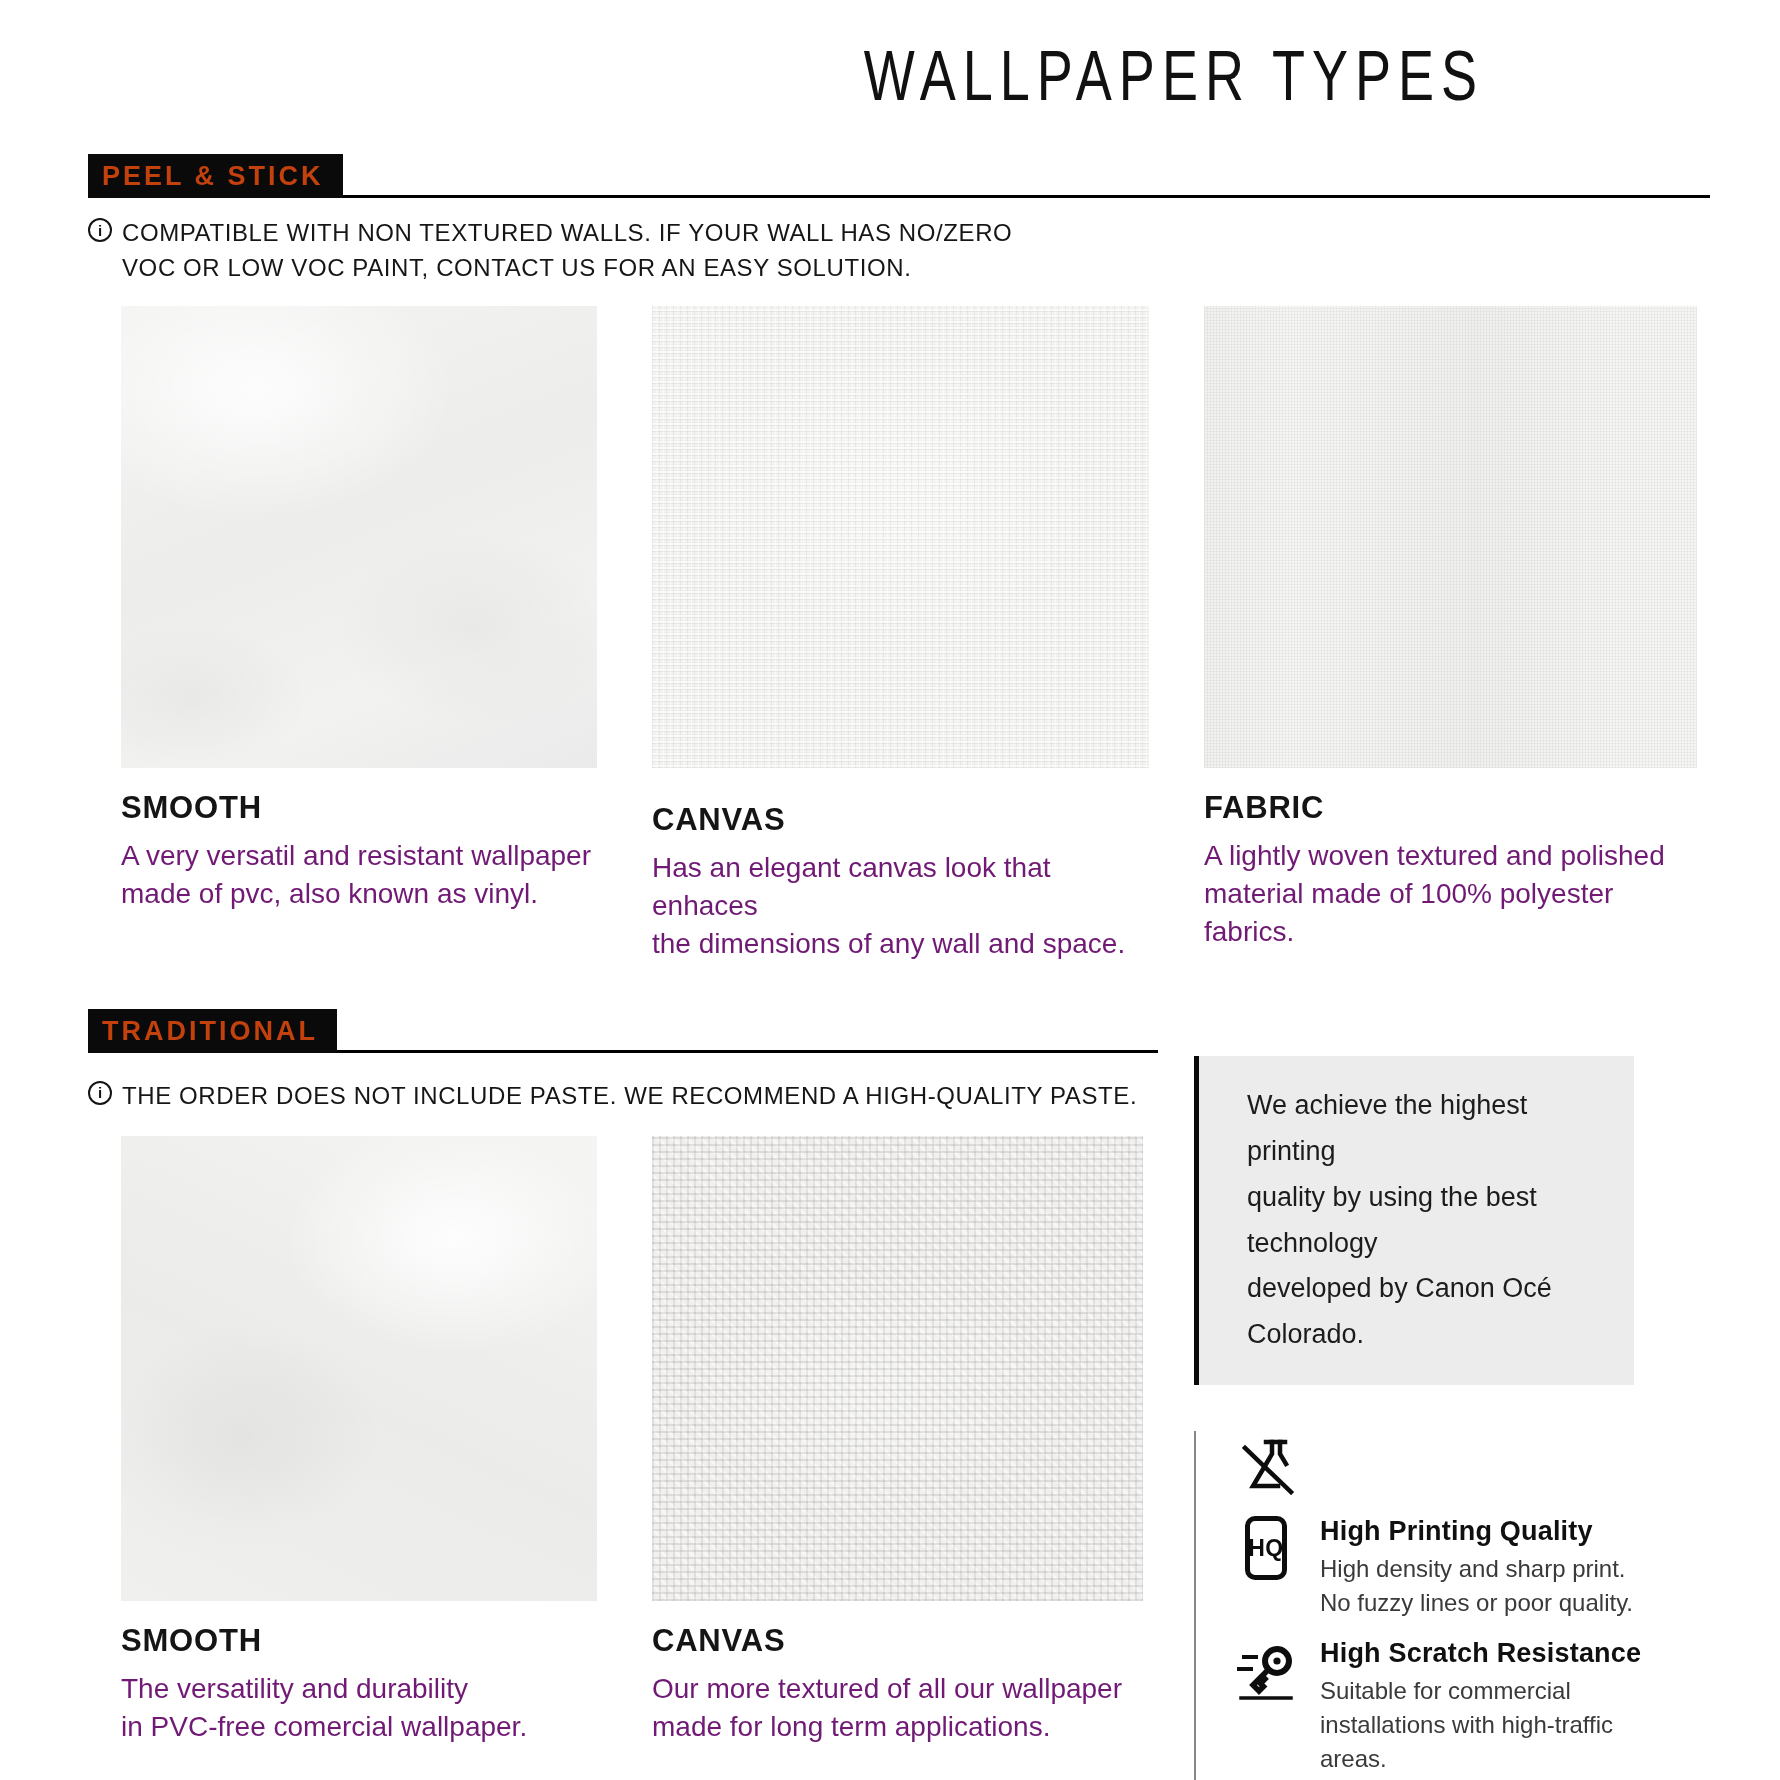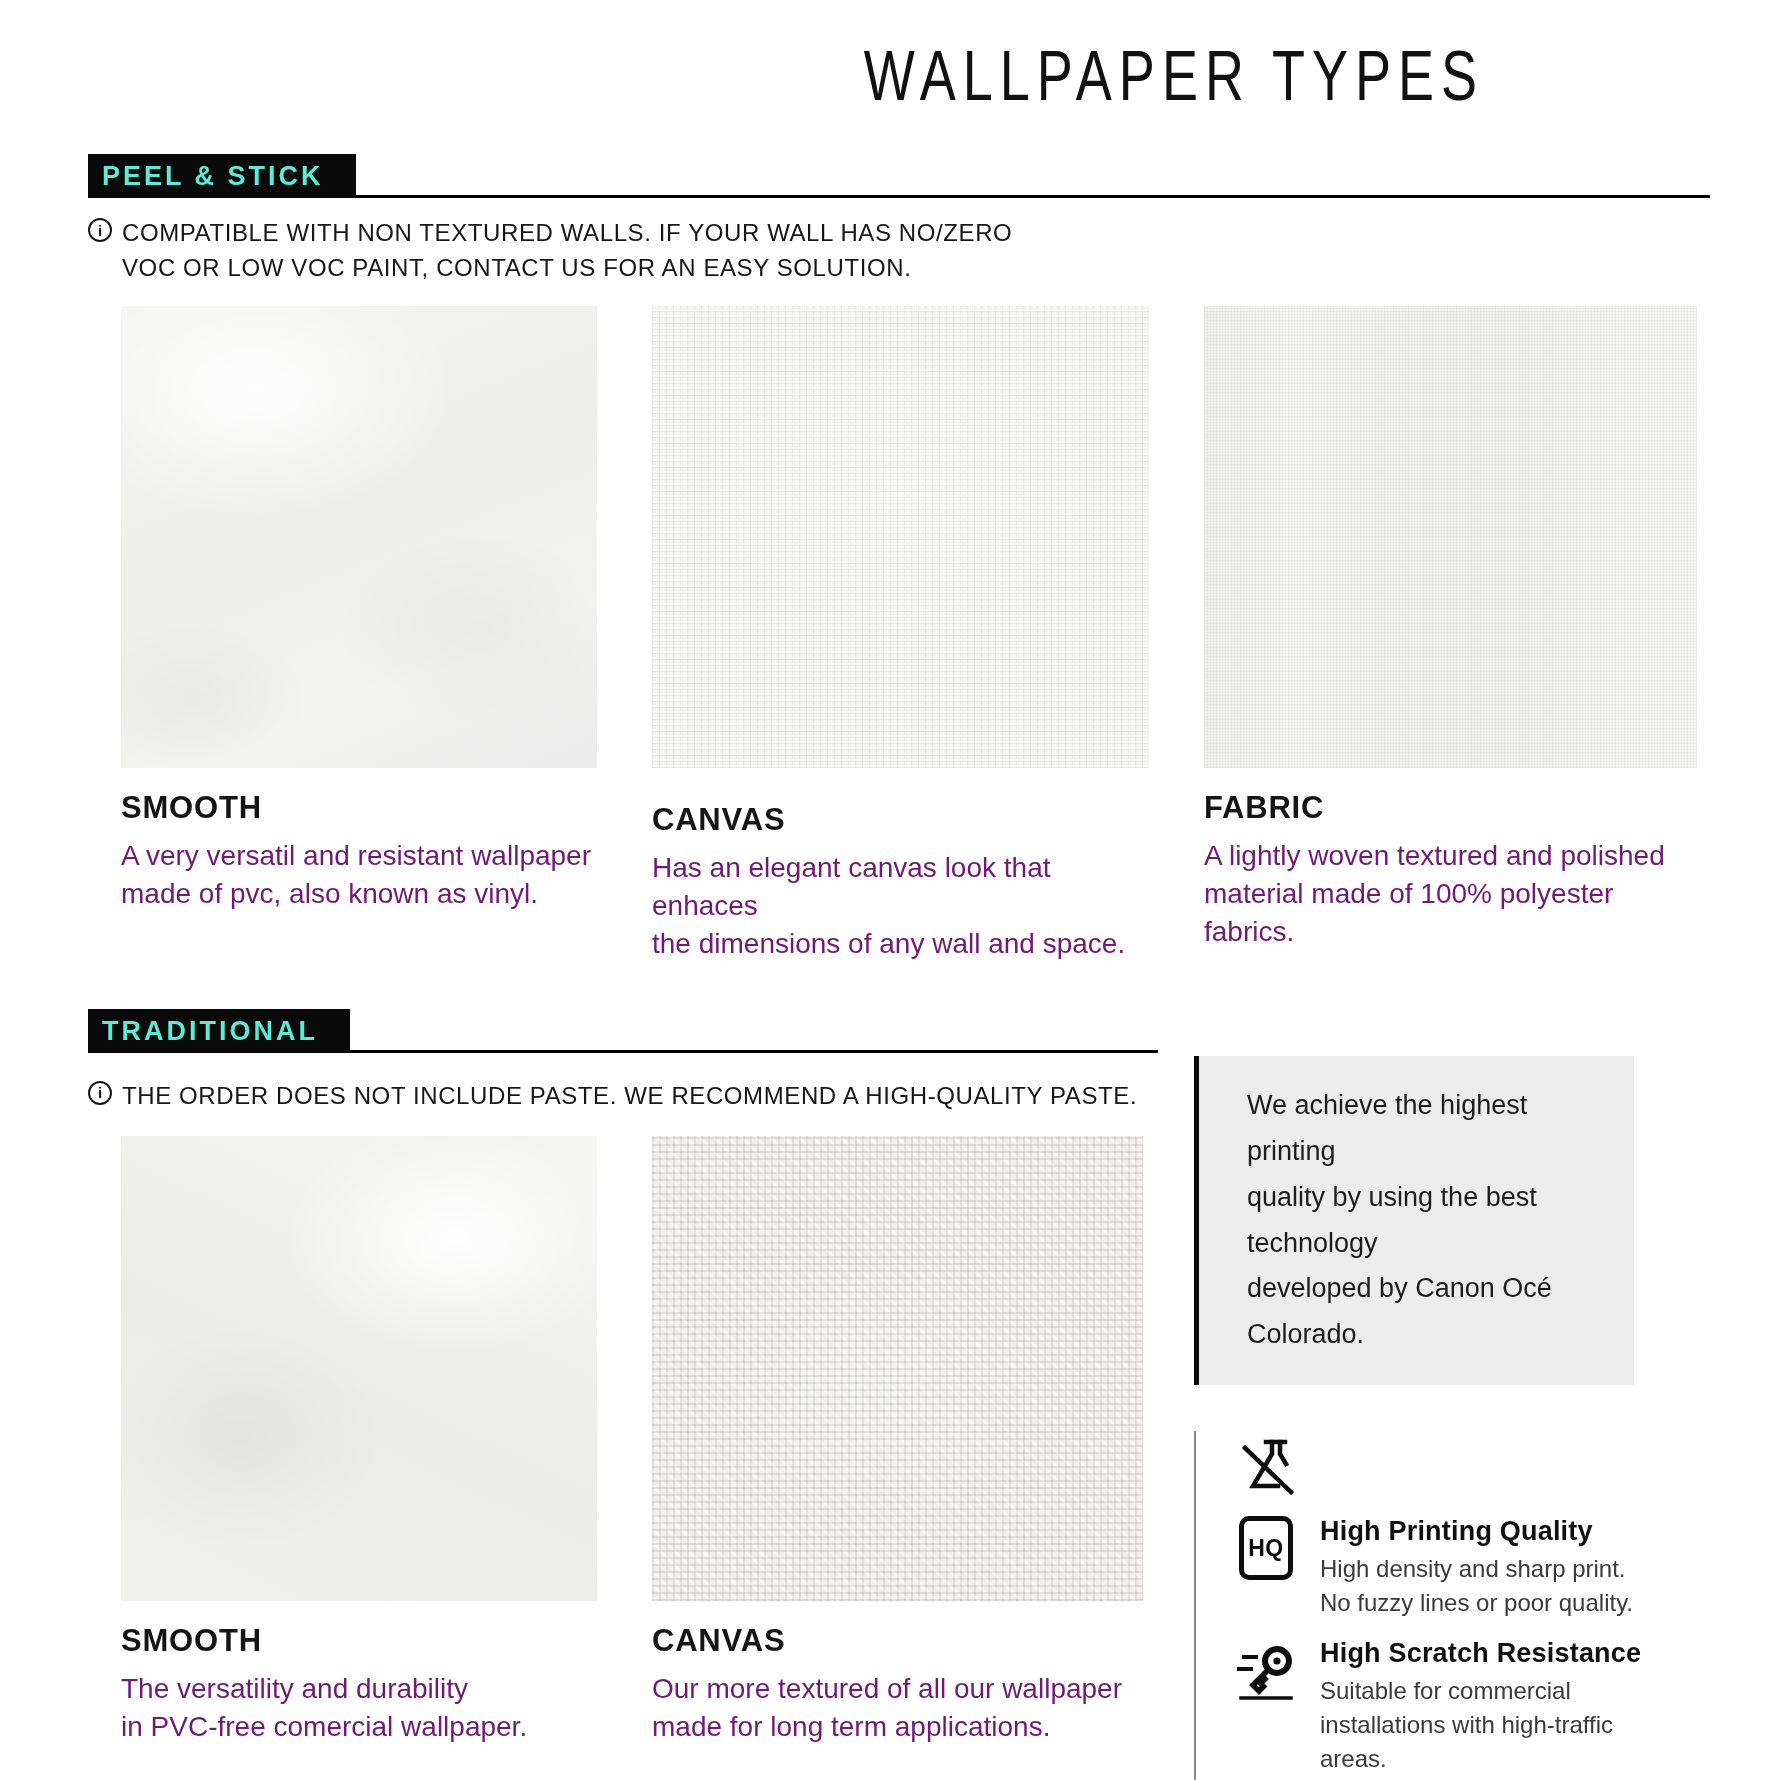--- a/index.html
+++ b/index.html
@@ -22,9 +22,9 @@
   .section-rule.peel { width: 1622px; margin-top: 58px; }
   .section-rule.trad { width: 1070px; }
   .section-tag {
-    display: inline-block; background: #0a0a0a; color: #5eead4;
+    display: inline-block; background: #0a0a0a; color: #c2410c;
     font-size: 27px; font-weight: 700; letter-spacing: 3px;
-    padding: 7px 32px 6px 14px; margin-bottom: -3px;
+    padding: 7px 19px 6px 14px; margin-bottom: -3px;
   }
 
   

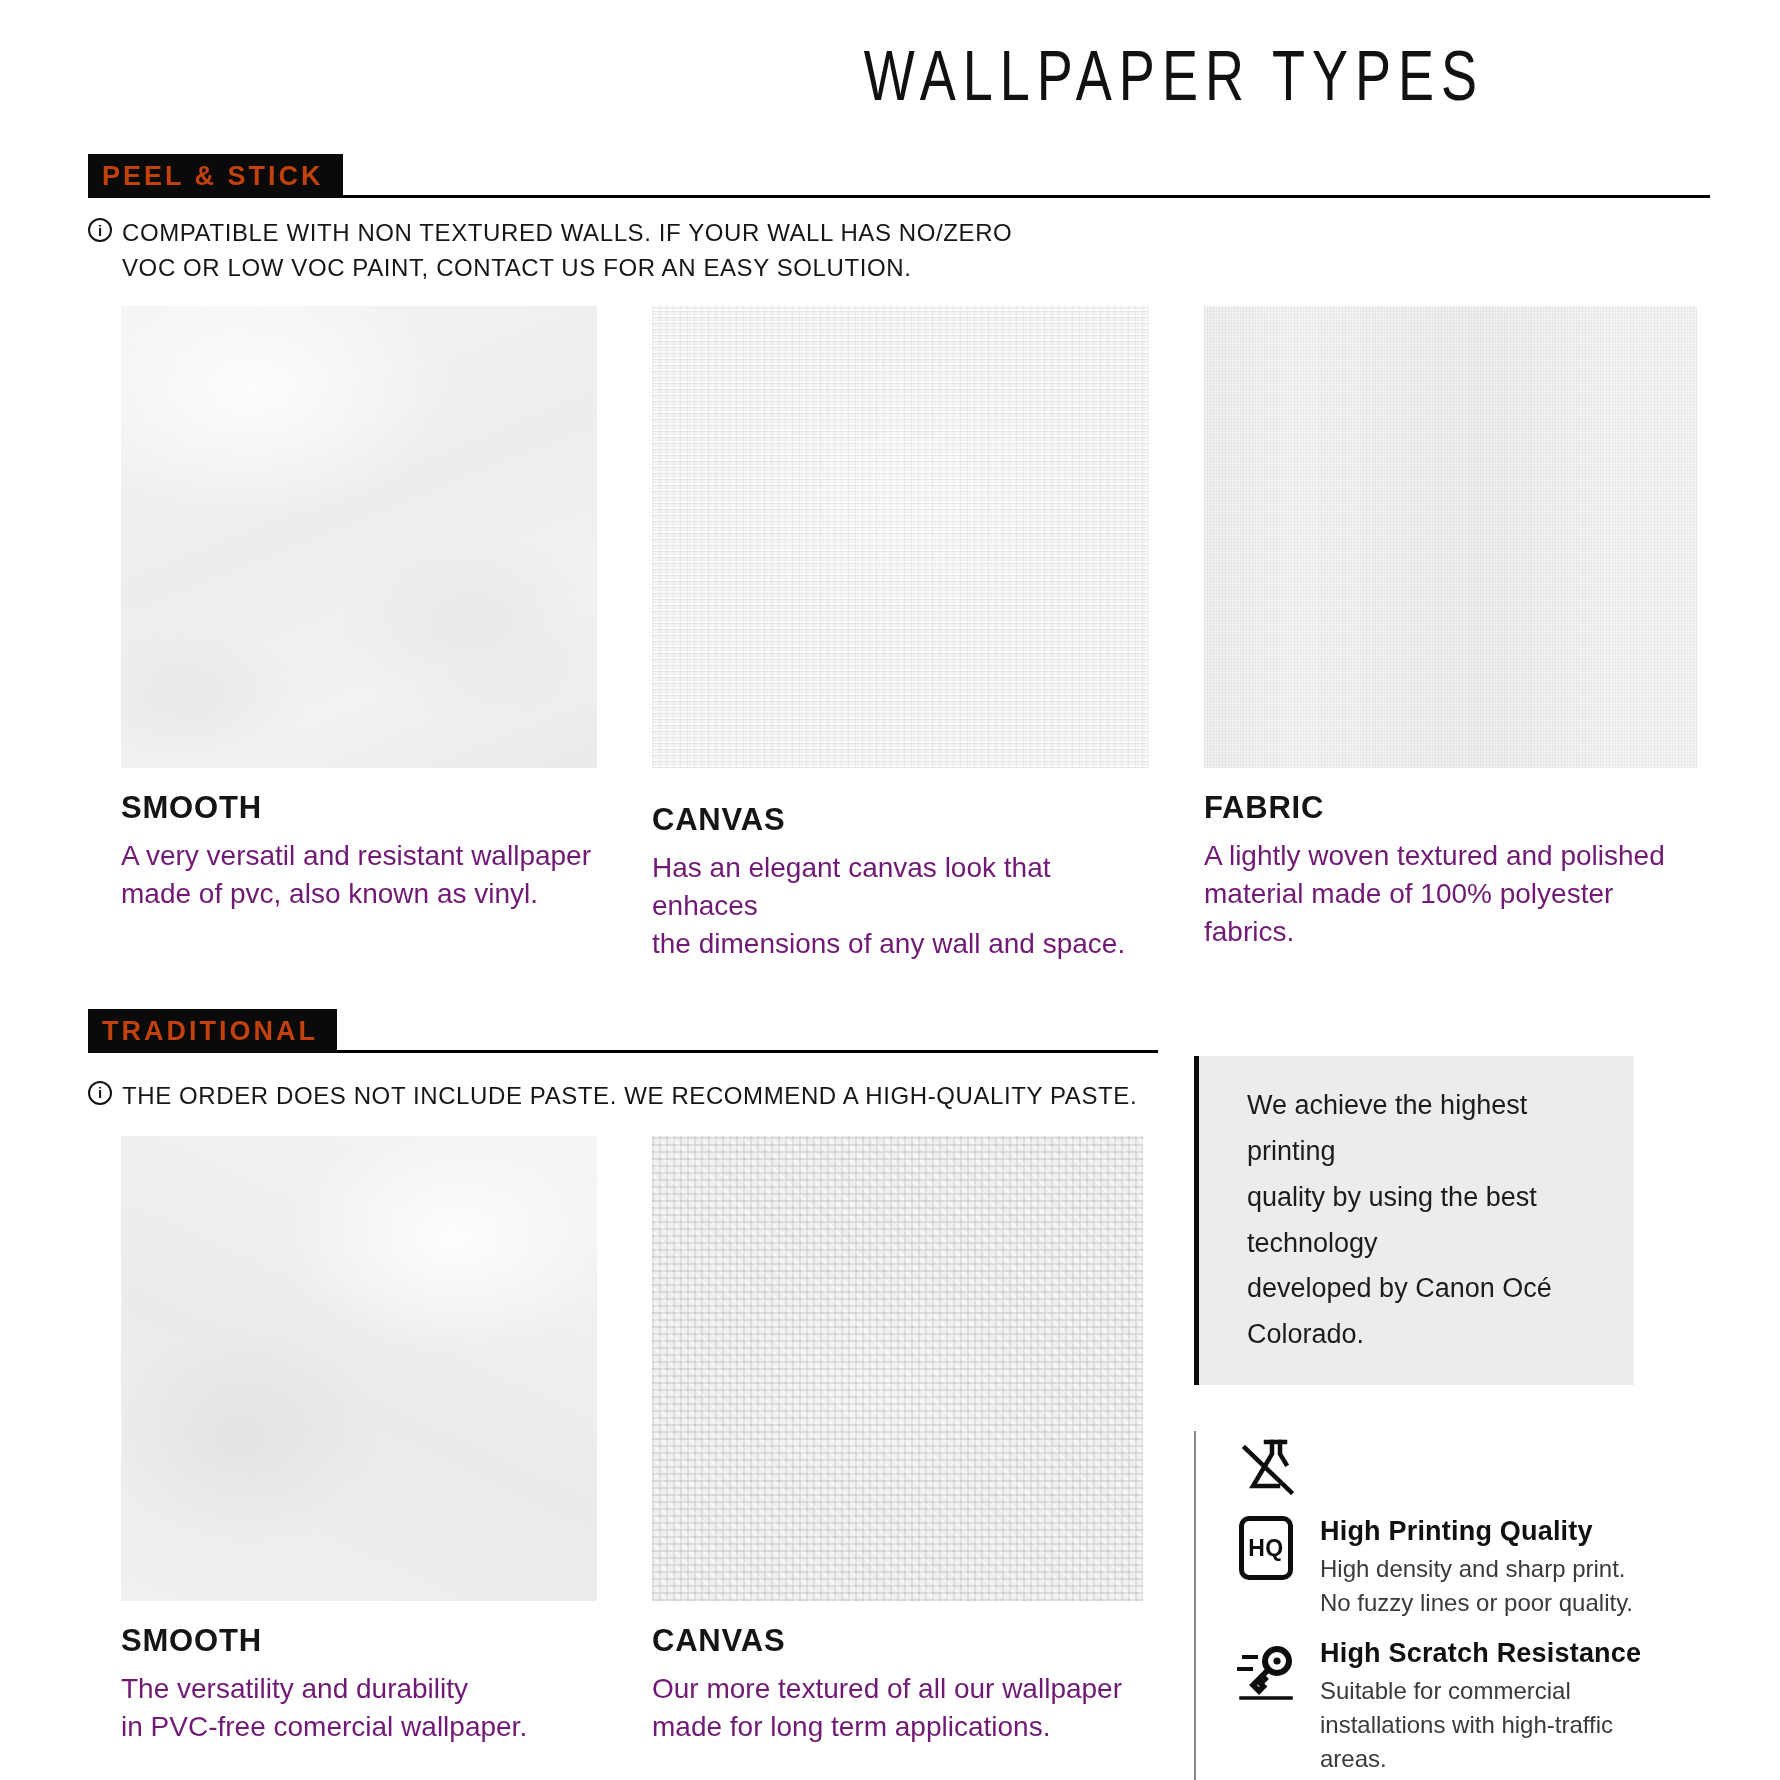--- a/index.html
+++ b/index.html
@@ -124,7 +124,7 @@
   .feature-desc { margin-top: 5px; font-size: 24px; line-height: 1.4; color: #3a3a3a; white-space: pre-line; }
 
   .hq-box {
-    width: 54px; height: 64px; border: 5px solid #0d0d0d; border-radius: 10px;
+    width: 42px; height: 64px; border: 5px solid #0d0d0d; border-radius: 10px;
     display: flex; align-items: center; justify-content: center;
     font-size: 23px; font-weight: 800; letter-spacing: 0.5px; color: #0d0d0d;
   }

